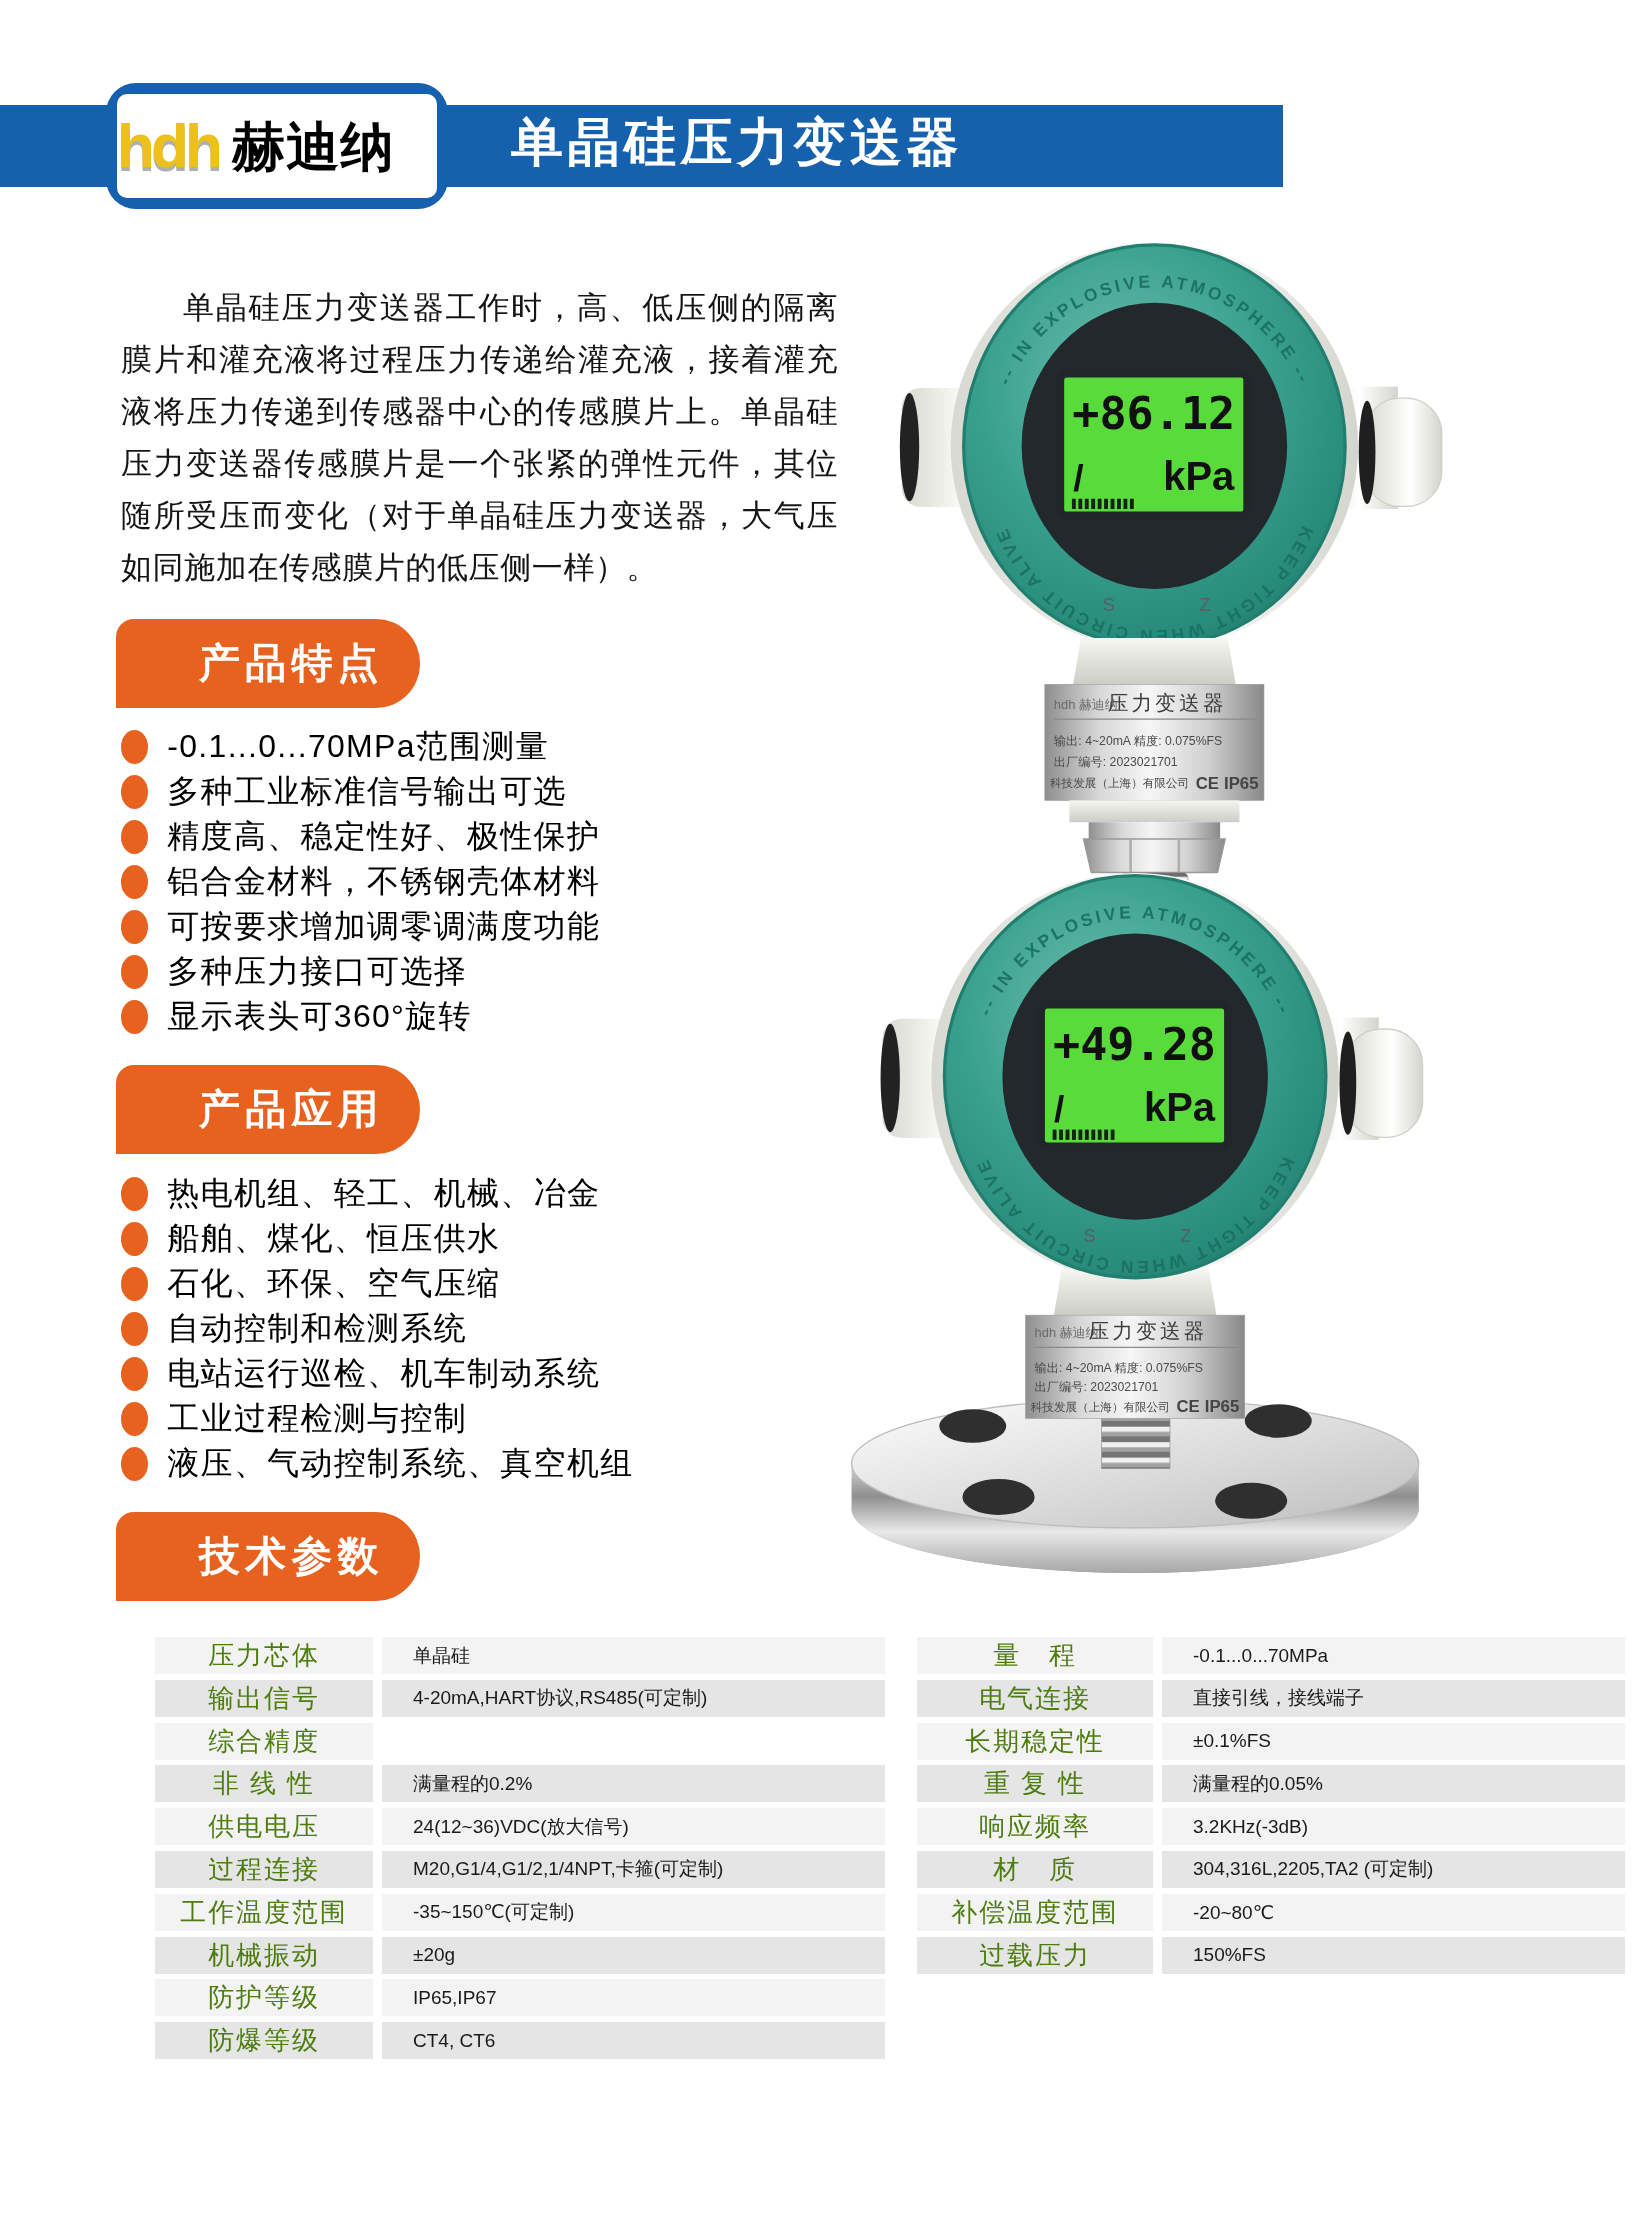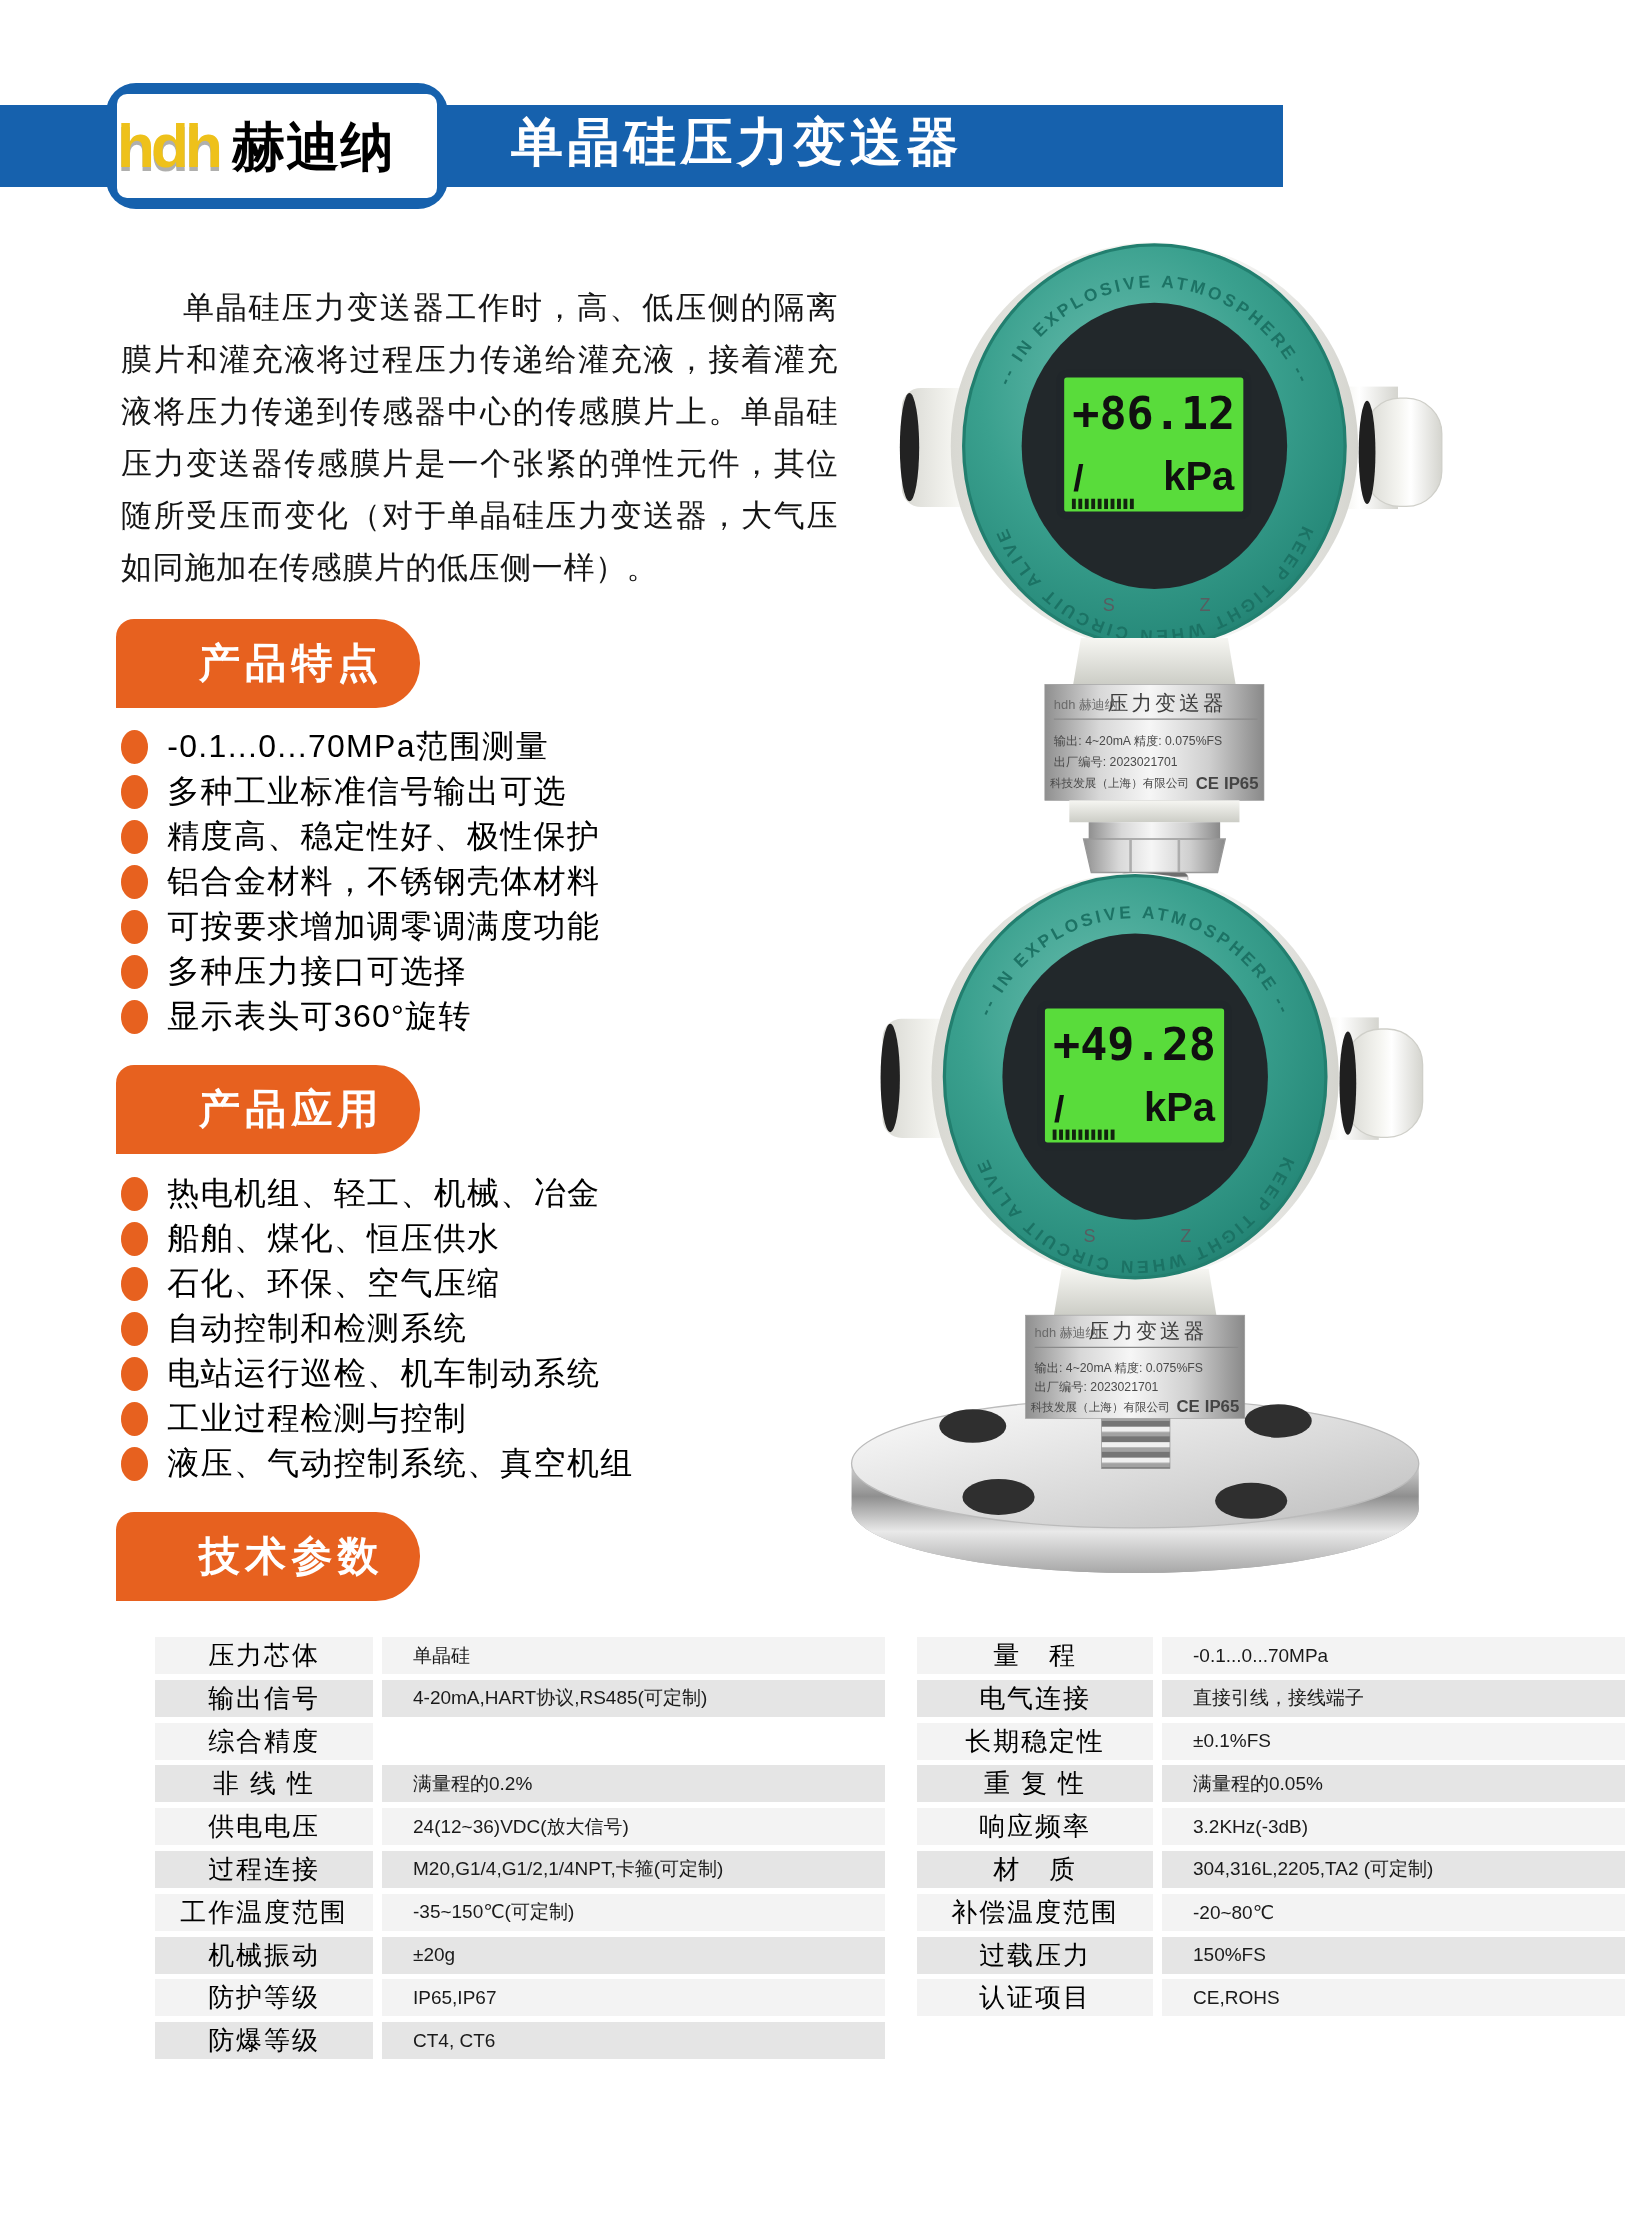--- a/index.html
+++ b/index.html
@@ -41,7 +41,7 @@
   .spec-col.right{left:917px;width:708px;--lw:236px;}
   .spec-row{display:flex;height:37px;margin-bottom:5.8px;}
   .spec-label{flex:0 0 var(--lw);margin-right:9px;display:flex;align-items:center;justify-content:center;
-              font-size:26px;letter-spacing:1.9px;color:#000000;}
+              font-size:26px;letter-spacing:1.9px;color:#4d7c0f;}
   .spec-value{flex:1;display:flex;align-items:center;padding-left:31px;font-size:19px;color:#1a1a1a;}
   .spec-row:nth-child(odd) .spec-label,.spec-row:nth-child(odd) .spec-value{background:#f3f3f3;}
   .spec-row:nth-child(even) .spec-label,.spec-row:nth-child(even) .spec-value{background:#e5e5e5;}

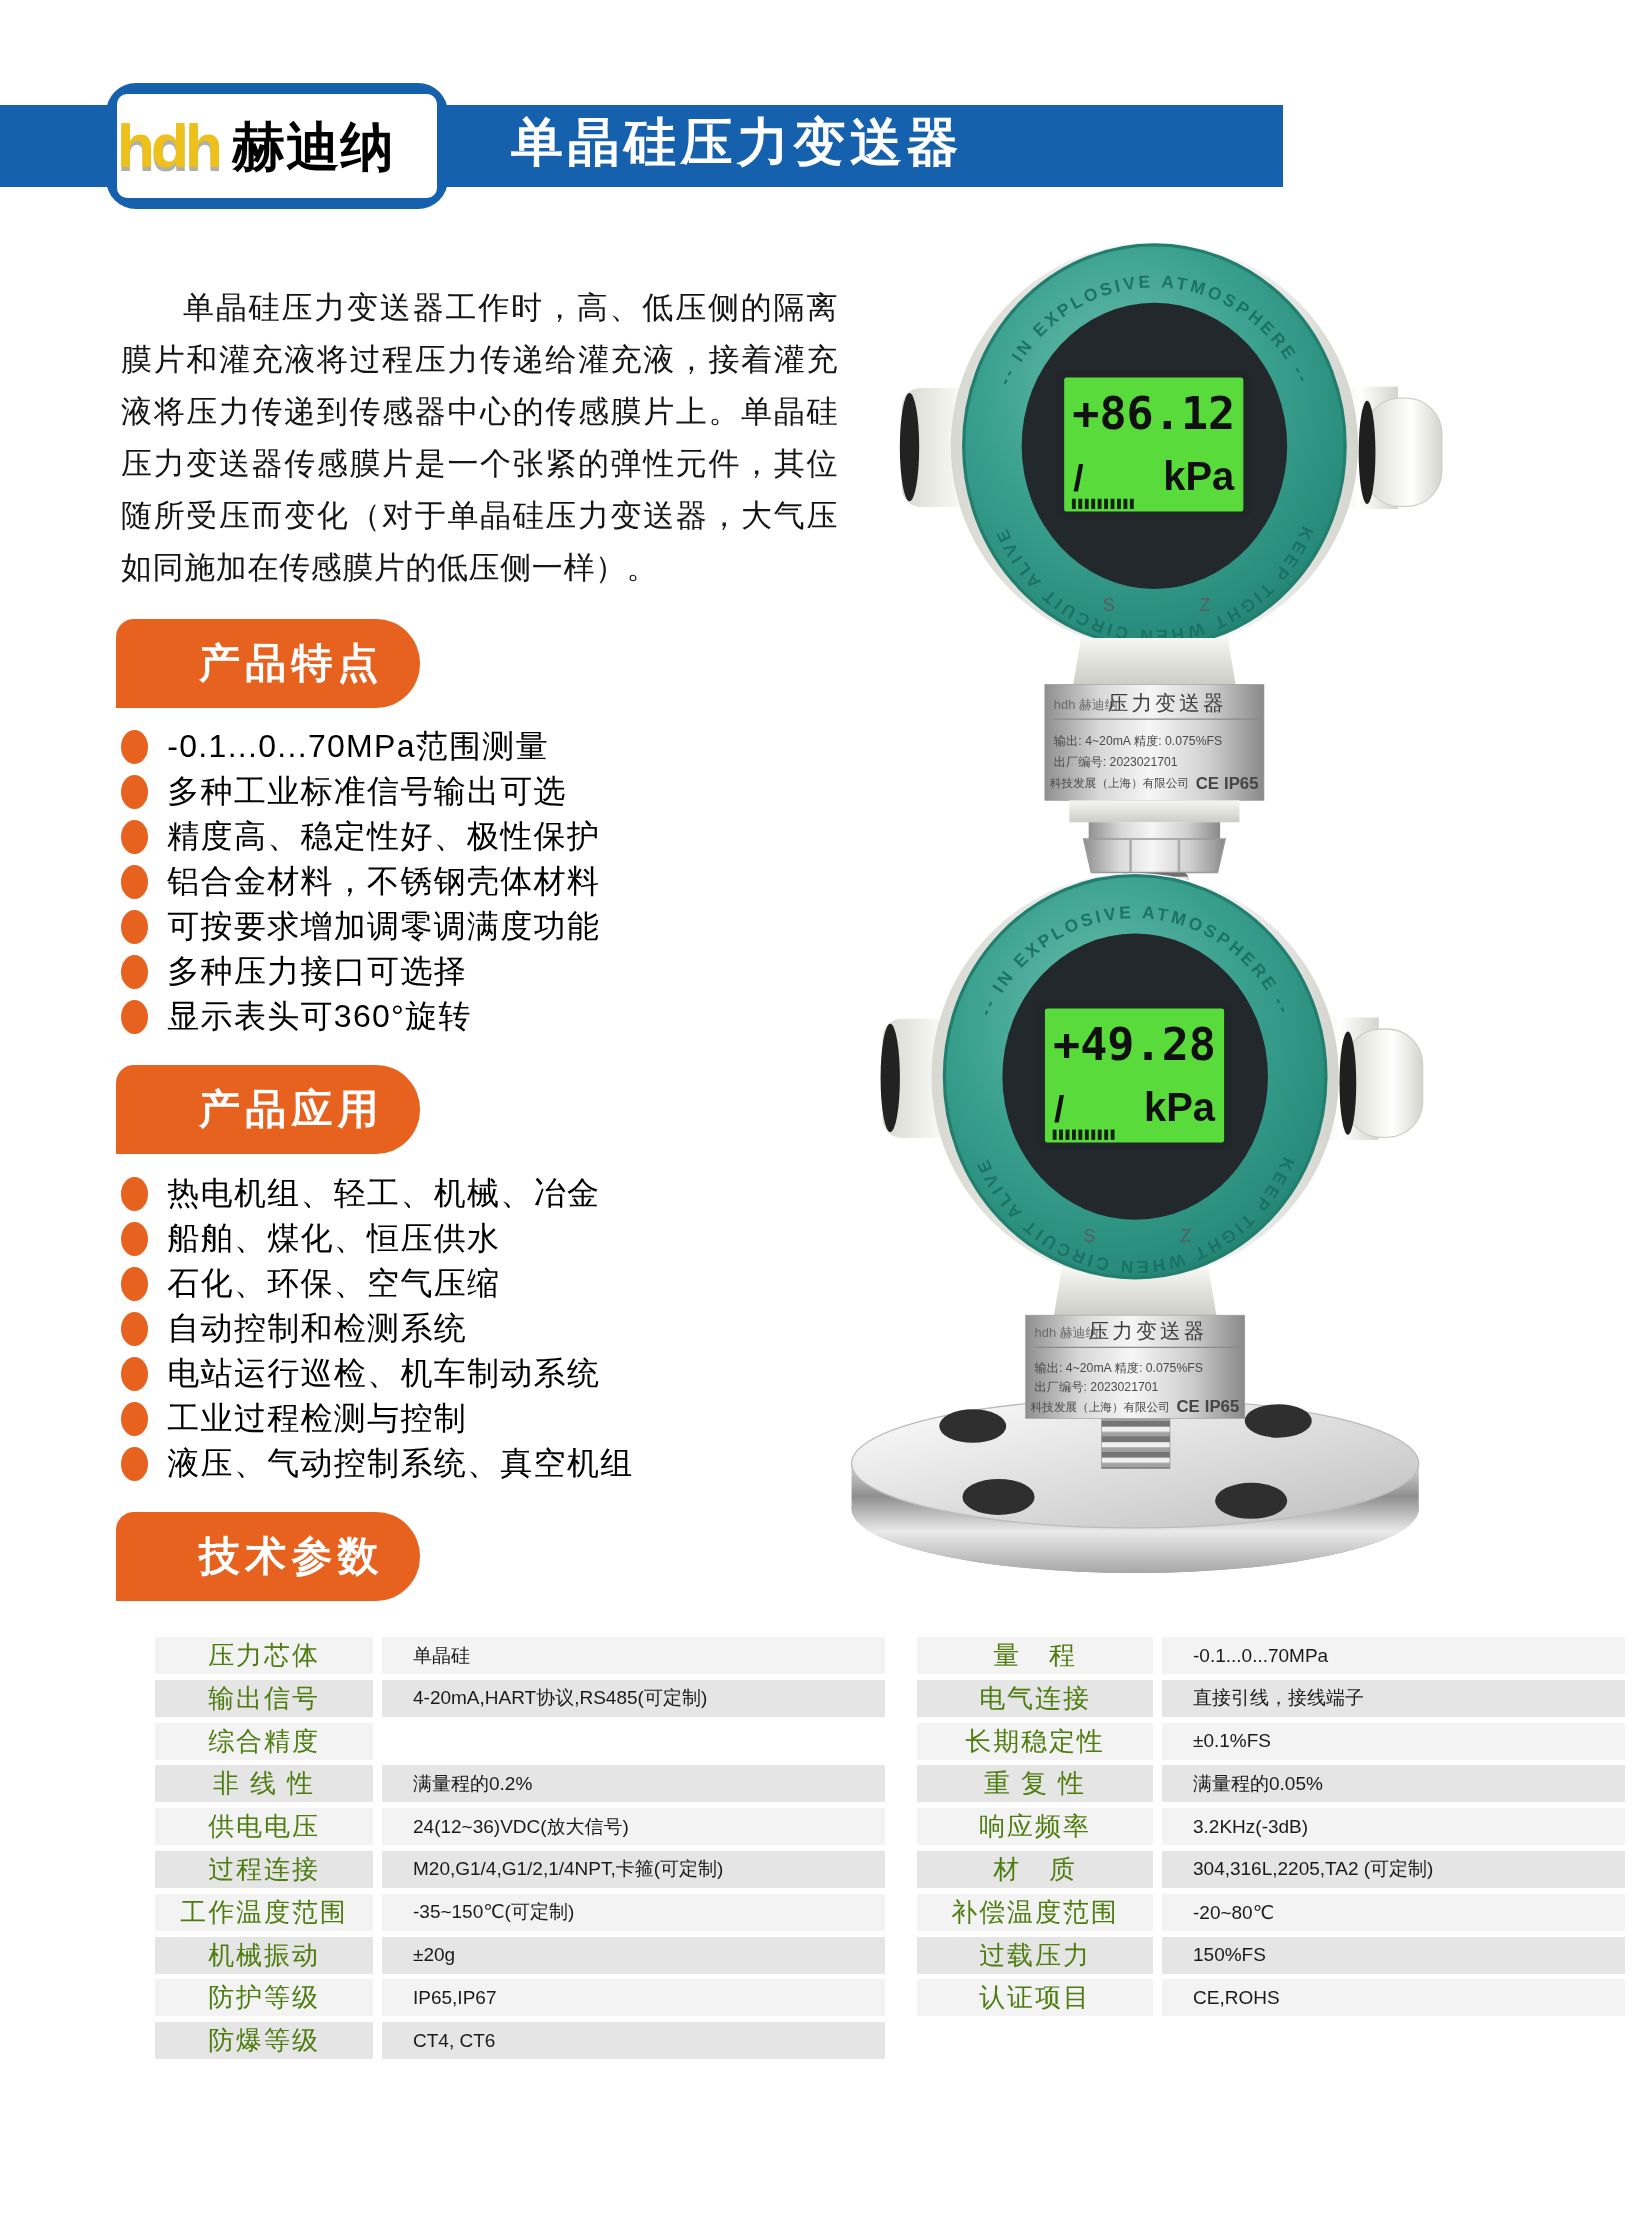--- a/index.html
+++ b/index.html
@@ -208,10 +208,6 @@
       <div class="spec-row">
       <div class="spec-label">过载压力</div>
       <div class="spec-value">150%FS</div>
-    </div>
-      <div class="spec-row">
-      <div class="spec-label">认证项目</div>
-      <div class="spec-value">CE,ROHS</div>
     </div>
     </div>
 

